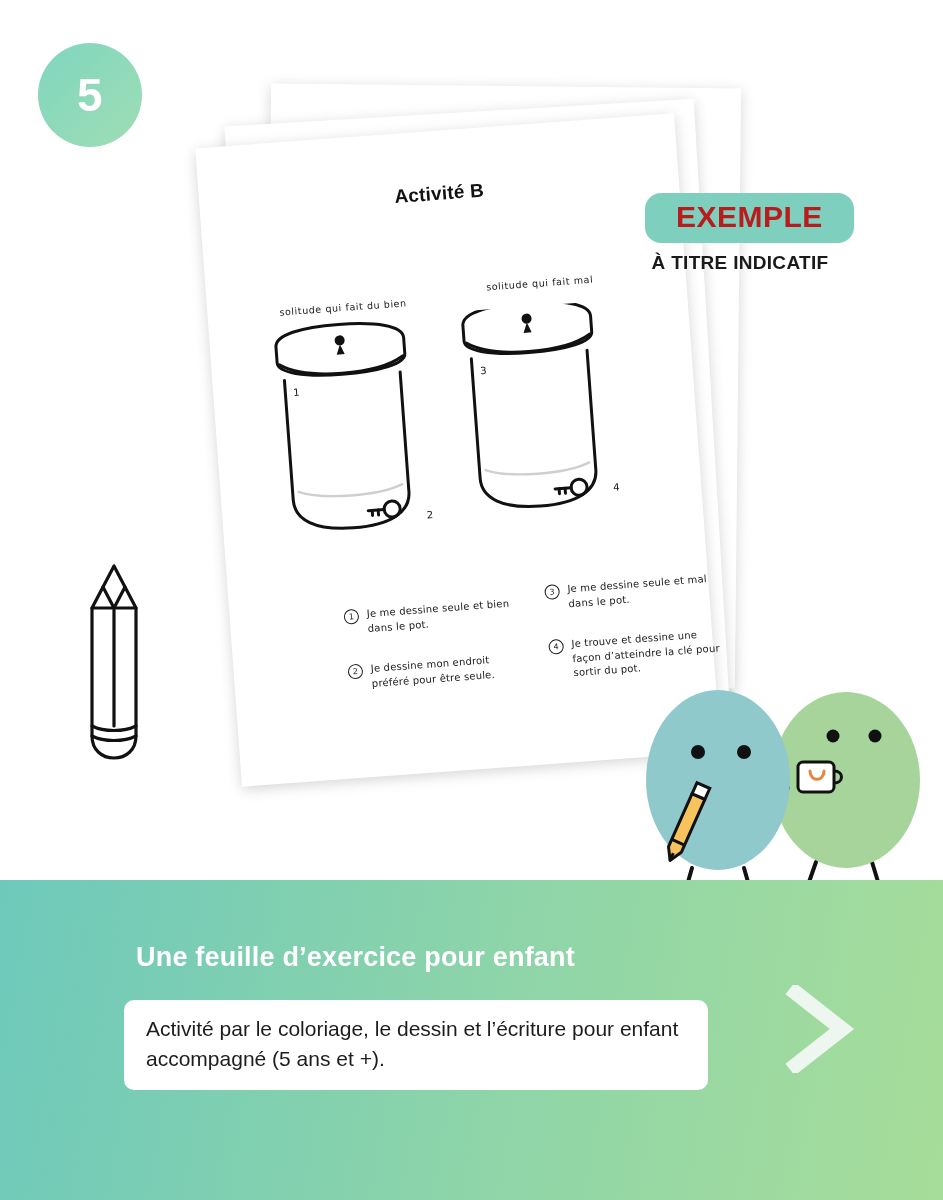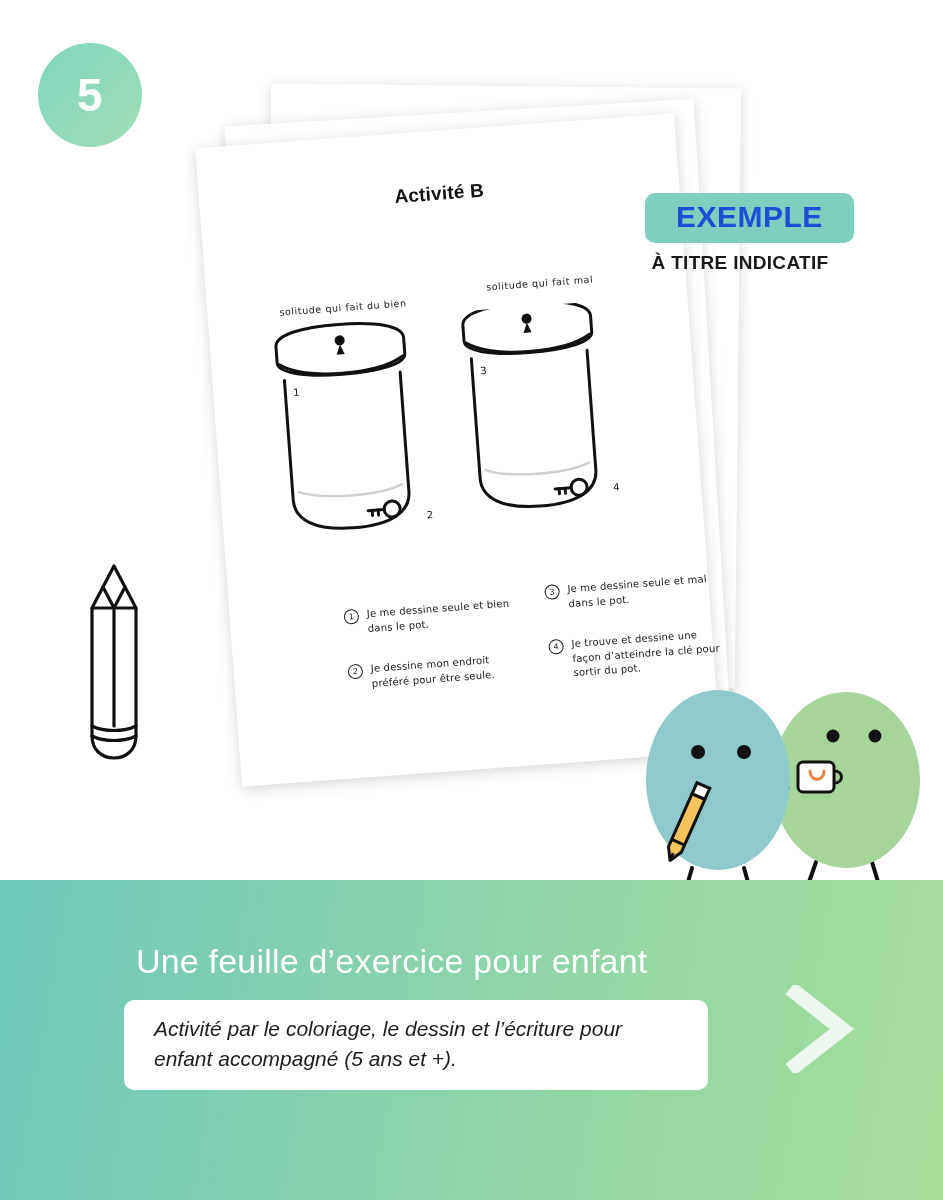--- a/index.html
+++ b/index.html
@@ -114,11 +114,11 @@
   .exemple-badge {
     display: inline-block;
     background: #7ecfbd;
-    color: #1d4ed8;
+    color: #b91c1c;
     font-size: 30px; font-weight: bold;
     letter-spacing: 0.5px;
     padding: 7px 31px 9px;
-    border-radius: 10px;
+    border-radius: 16px;
   }
   .exemple-sub {
     margin-top: 9px;

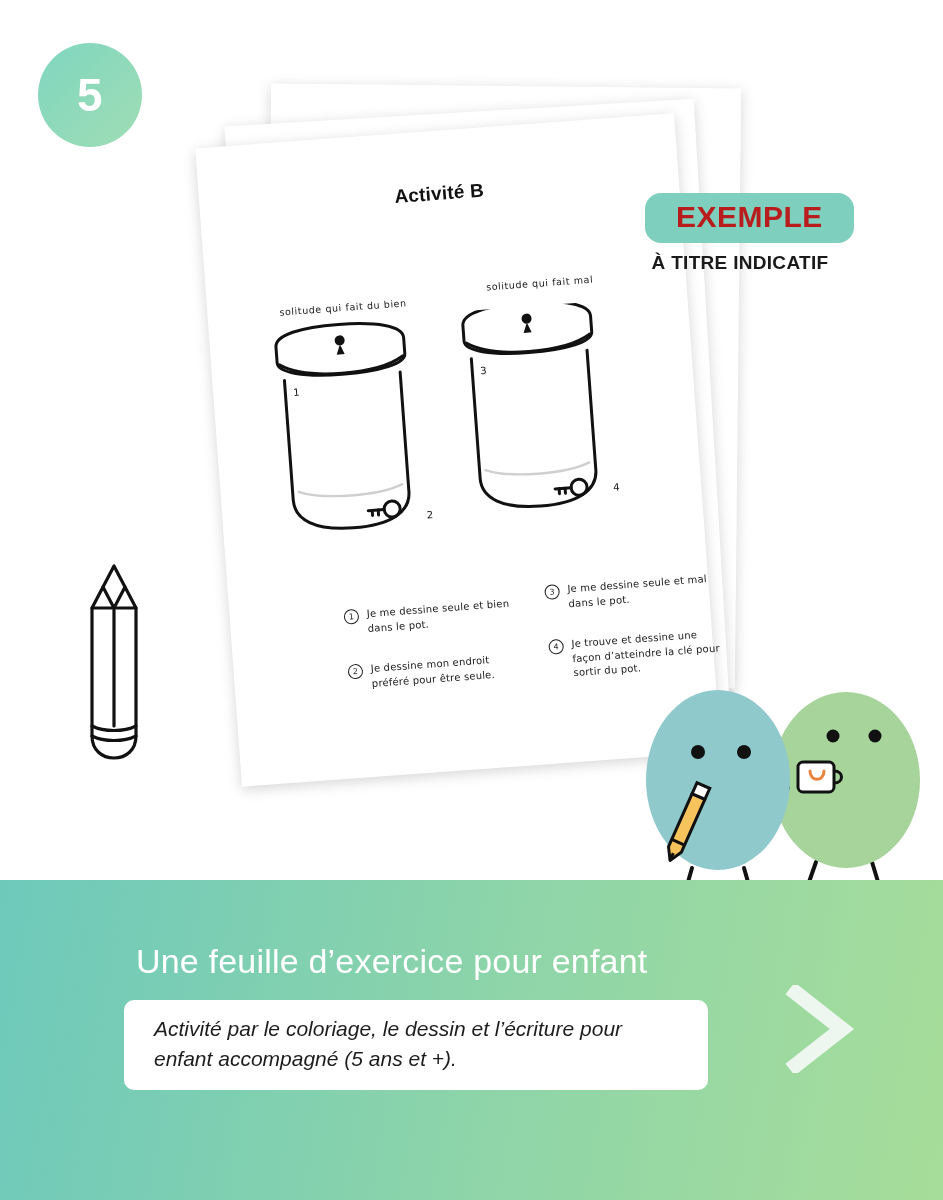--- a/index.html
+++ b/index.html
@@ -143,7 +143,7 @@
   .band-title {
     position: absolute;
     left: 136px; top: 942px;
-    font-size: 34px; font-weight: normal;
+    font-size: 27px; font-weight: bold;
     color: #ffffff;
     letter-spacing: 0.2px;
   }

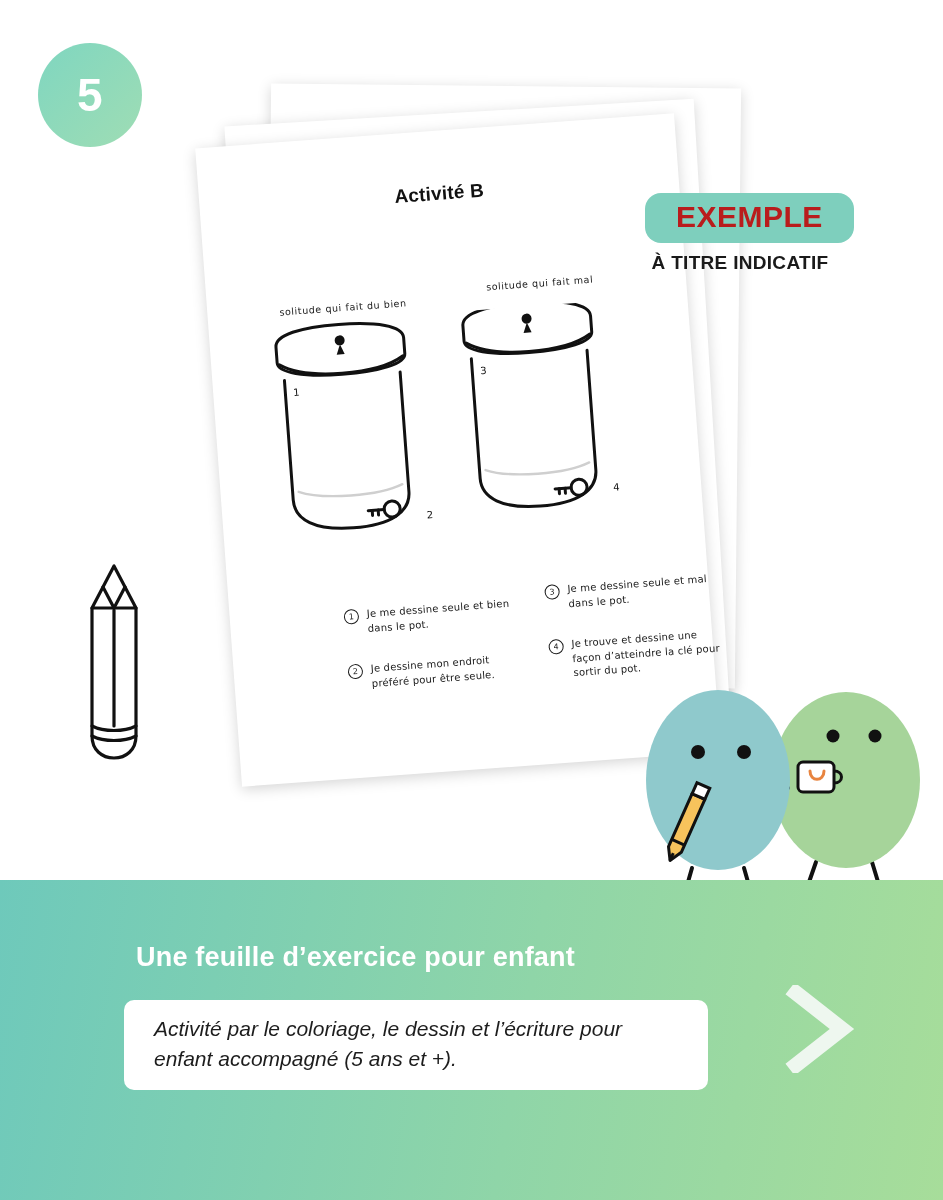--- a/index.html
+++ b/index.html
@@ -153,8 +153,7 @@
     width: 584px;
     background: #ffffff;
     border-radius: 10px;
-    padding: 14px 30px 16px;
-    font-style: italic;
+    padding: 14px 22px 16px;
   }
   .band-card p {
     margin: 0;

